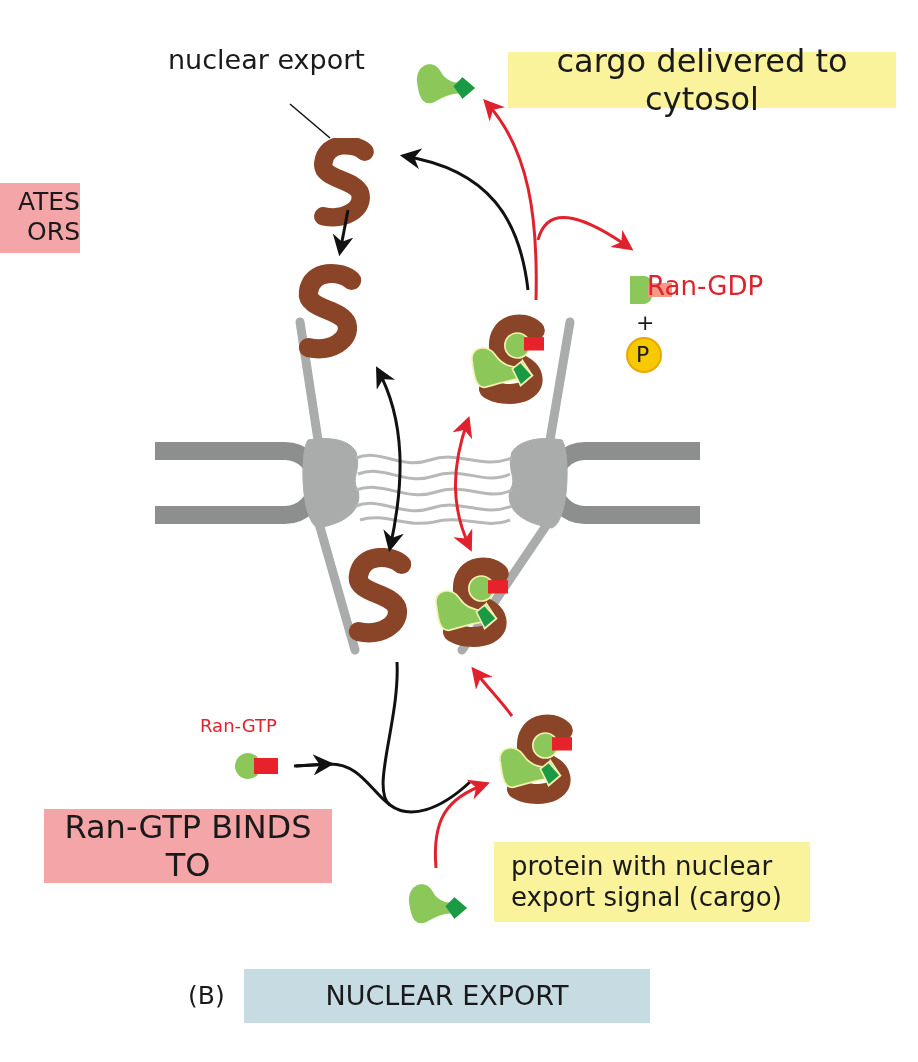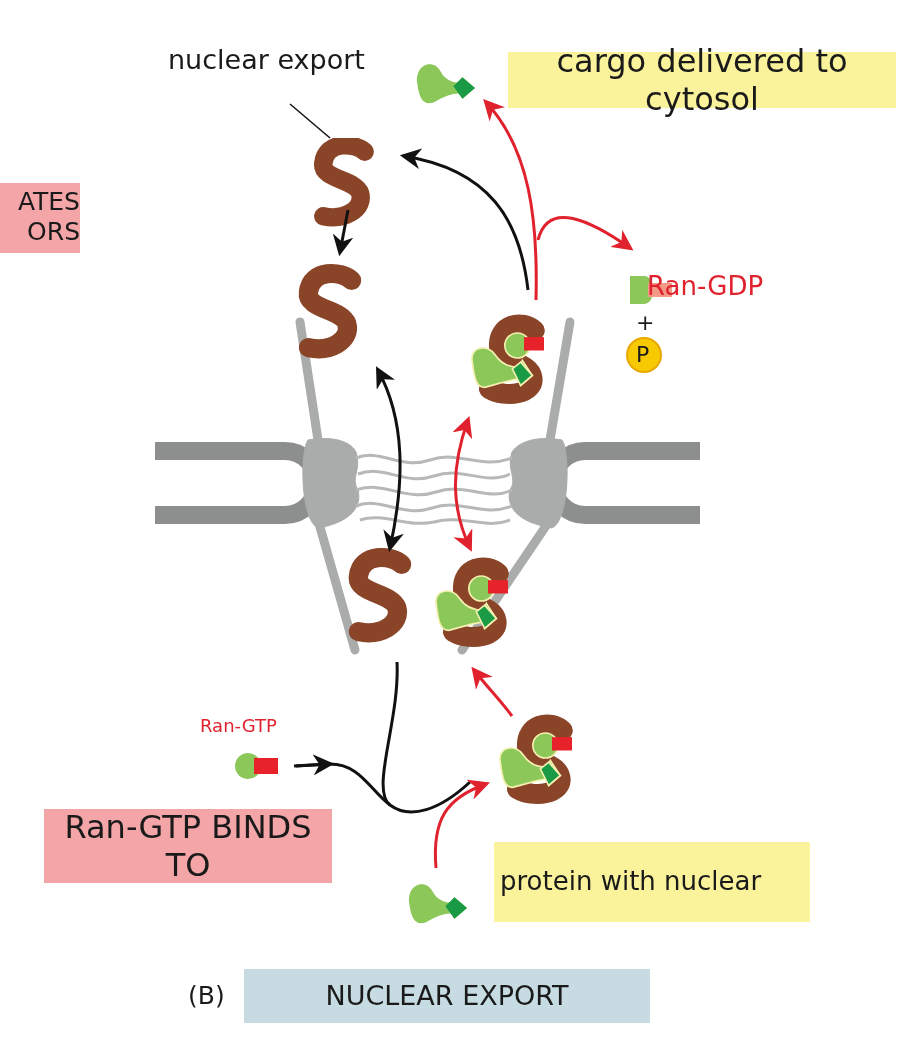--- a/index.html
+++ b/index.html
@@ -129,7 +129,7 @@
   <span>Ran-GTP BINDS TO</span>
 </div>
 
-<div class="box yellow" style="left:494px;top:842px;width:316px;height:80px;font-size:26px;flex-direction:column;align-items:flex-start;padding-left:6px;box-sizing:border-box;">
+<div class="box yellow" style="left:494px;top:842px;width:316px;height:80px;font-size:26px;flex-direction:column;align-items:flex-start;padding-left:17px;box-sizing:border-box;">
   <span>protein with nuclear</span>
 </div>
 

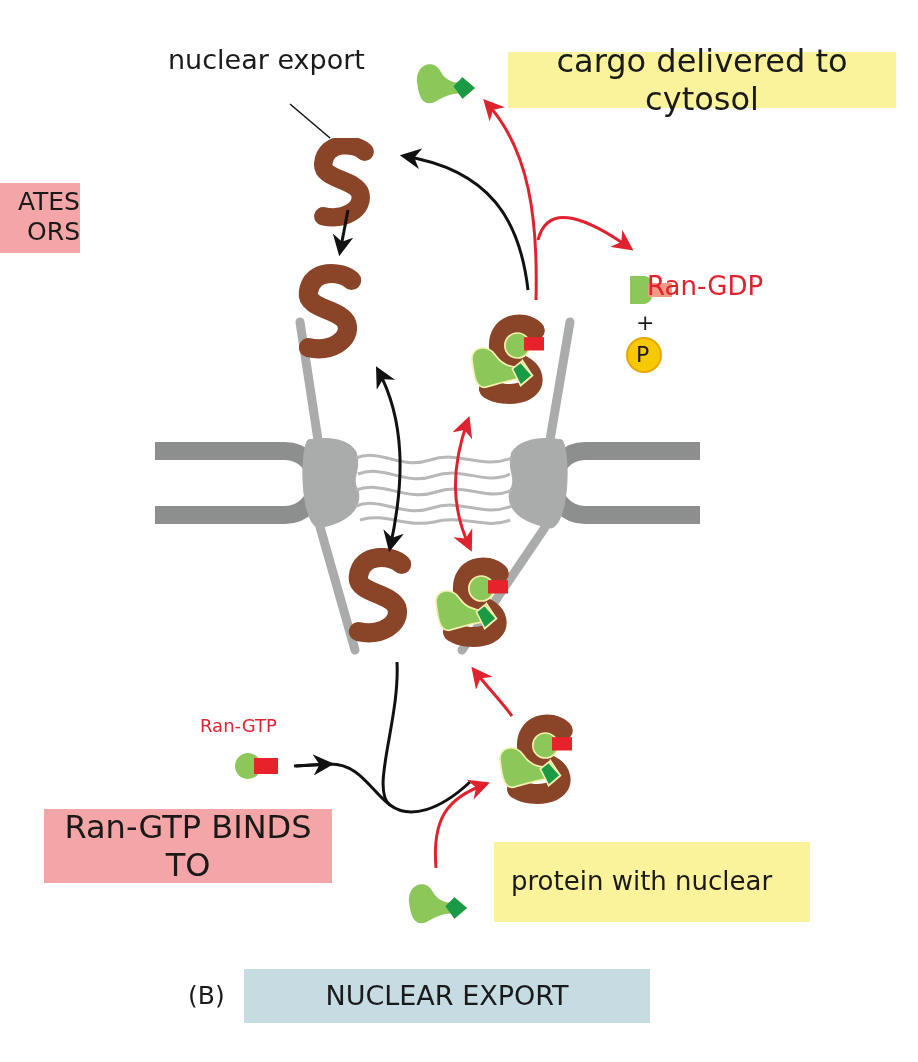--- a/index.html
+++ b/index.html
@@ -131,6 +131,7 @@
 
 <div class="box yellow" style="left:494px;top:842px;width:316px;height:80px;font-size:26px;flex-direction:column;align-items:flex-start;padding-left:17px;box-sizing:border-box;">
   <span>protein with nuclear</span>
+  <span>export signal (cargo)</span>
 </div>
 
 <div class="lbl" style="left:188px;top:982px;font-size:25px;">(B)</div>

